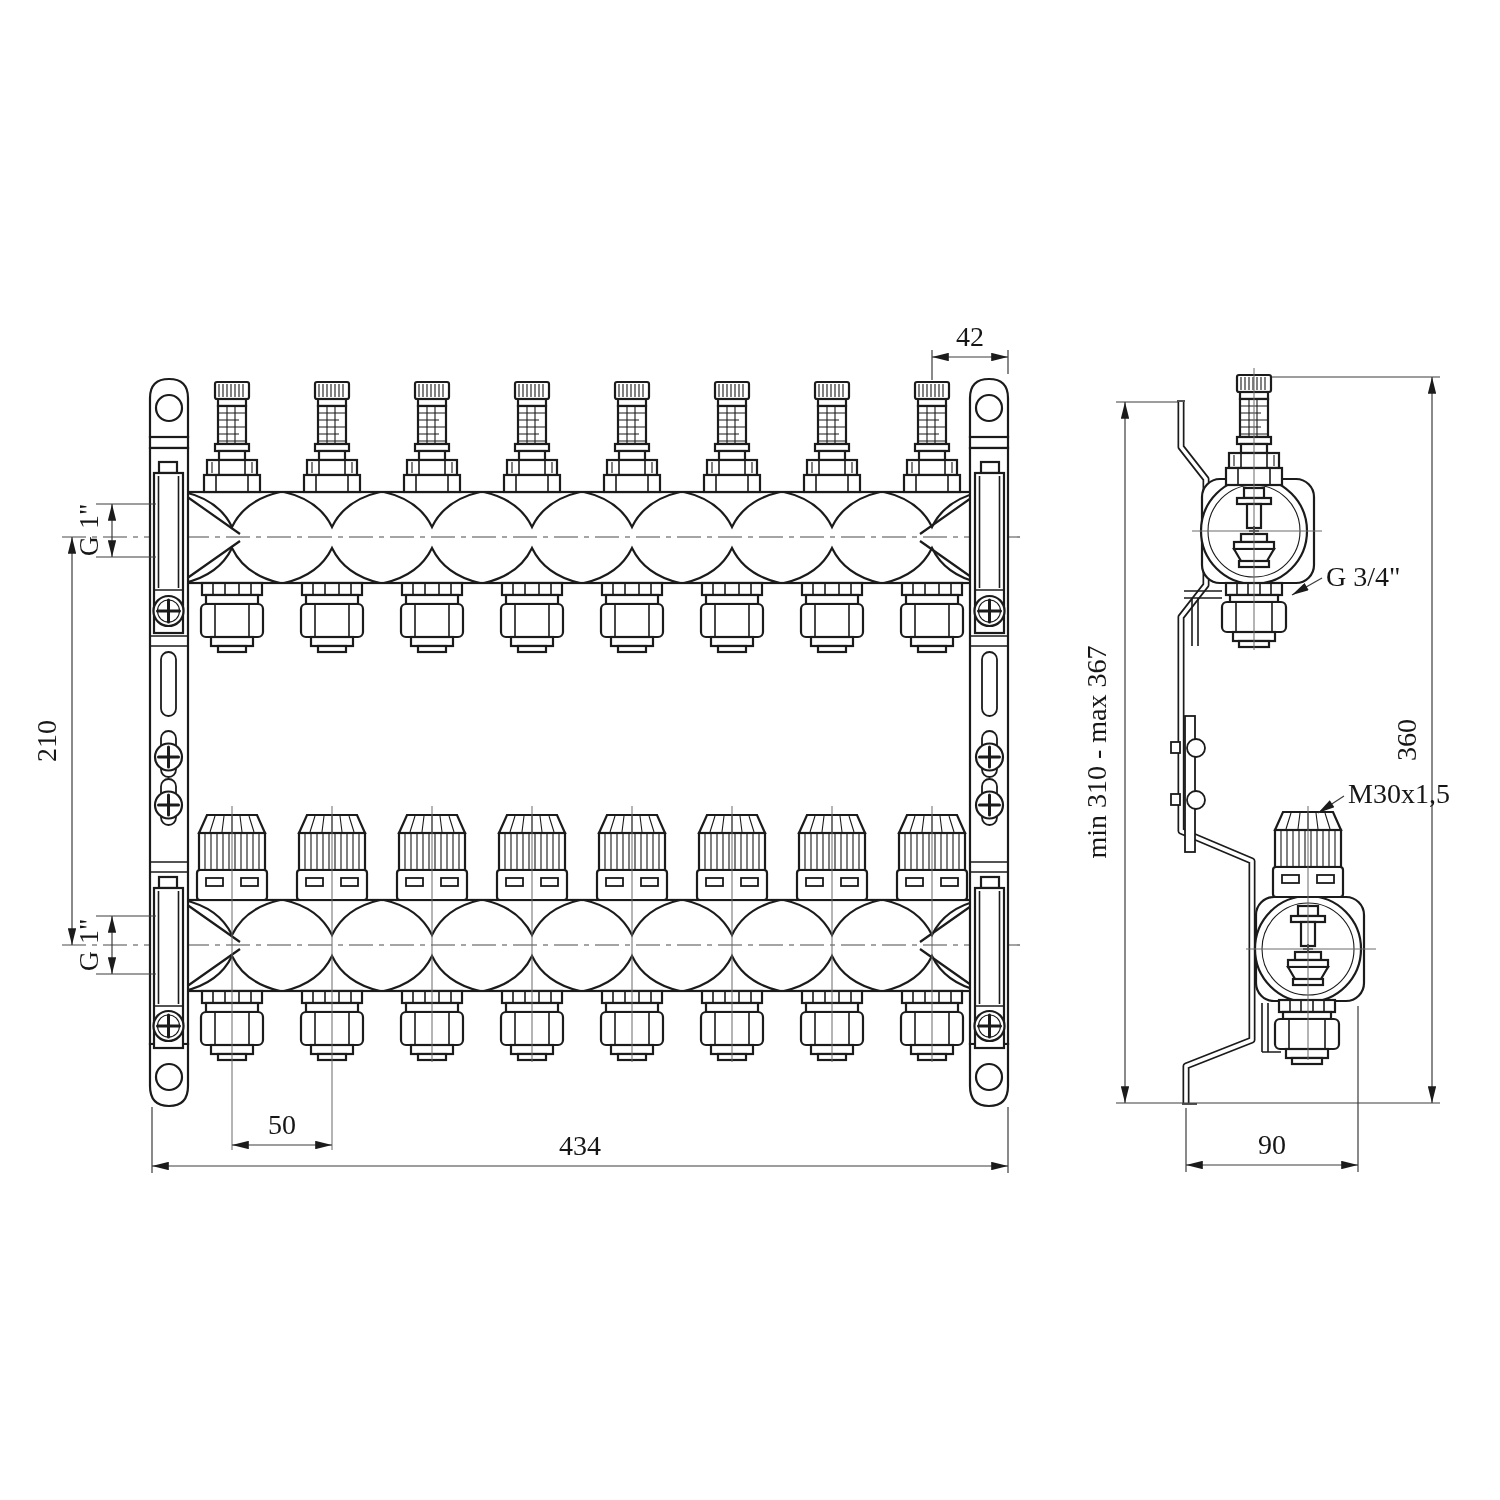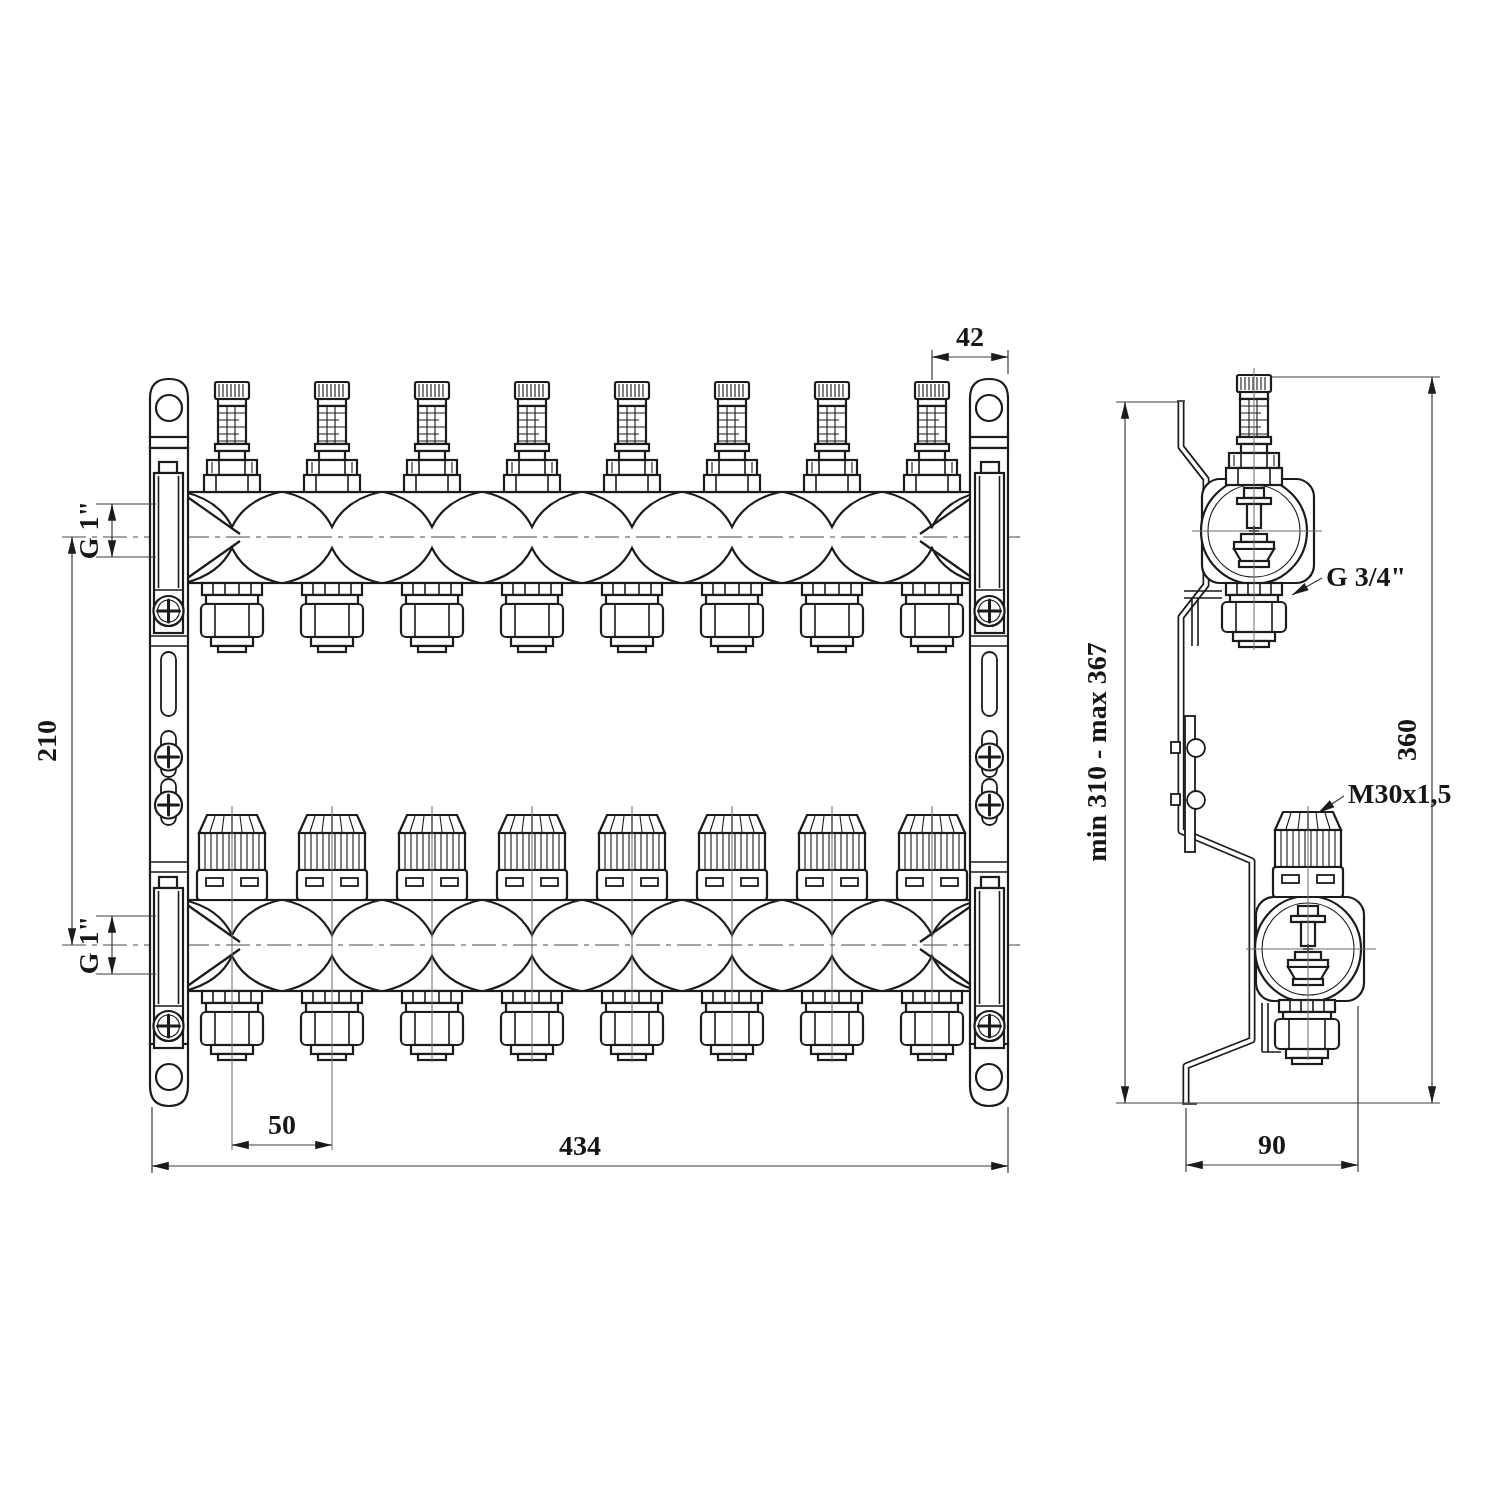--- a/index.html
+++ b/index.html
@@ -4,7 +4,7 @@
 <style>
   :root { --line:#1b1b1b; --dim:#3c3c3c; --bg:#ffffff; }
   html,body { margin:0; padding:0; background:var(--bg); }
-  .stage { width:1500px; height:1500px; position:relative; background:var(--bg);font-weight:bold; }
+  .stage { width:1500px; height:1500px; position:relative; background:var(--bg); }
   svg { position:absolute; left:0; top:0; }
   .p  { fill:#fff; stroke:var(--line); stroke-width:2.2; }
   .o  { fill:none; stroke:var(--line); stroke-width:2.2; }

